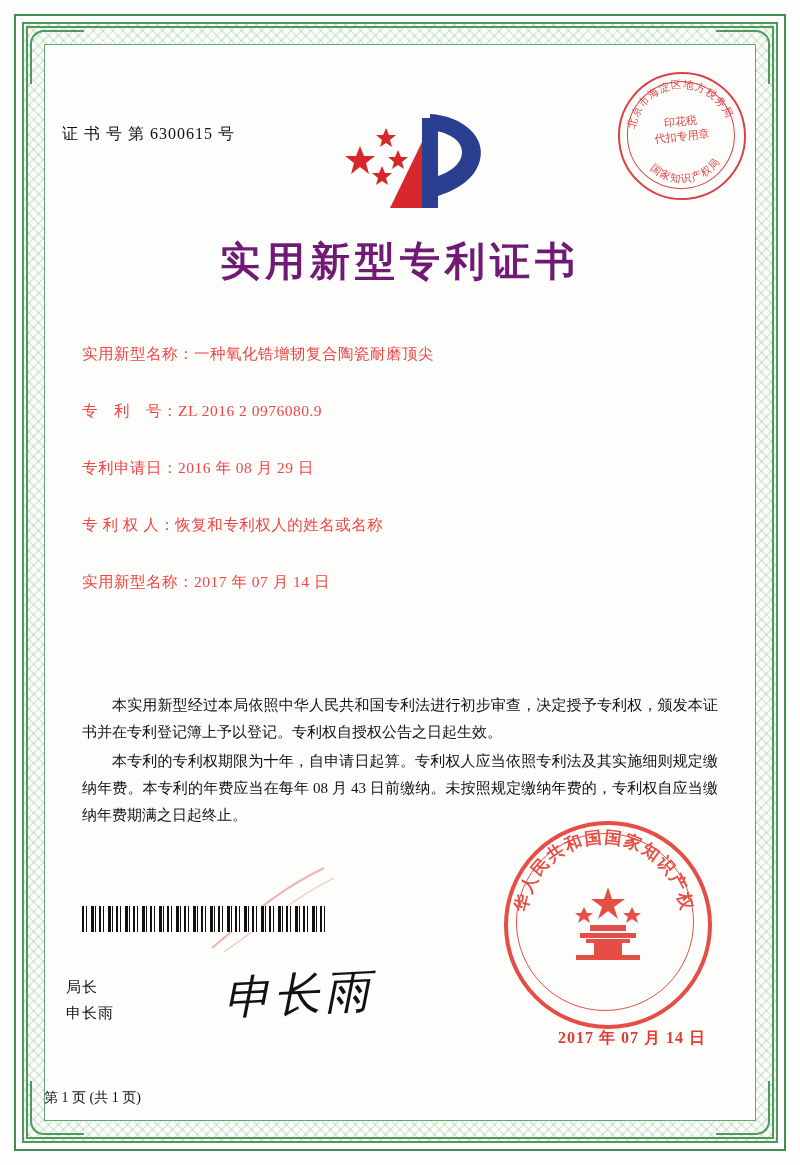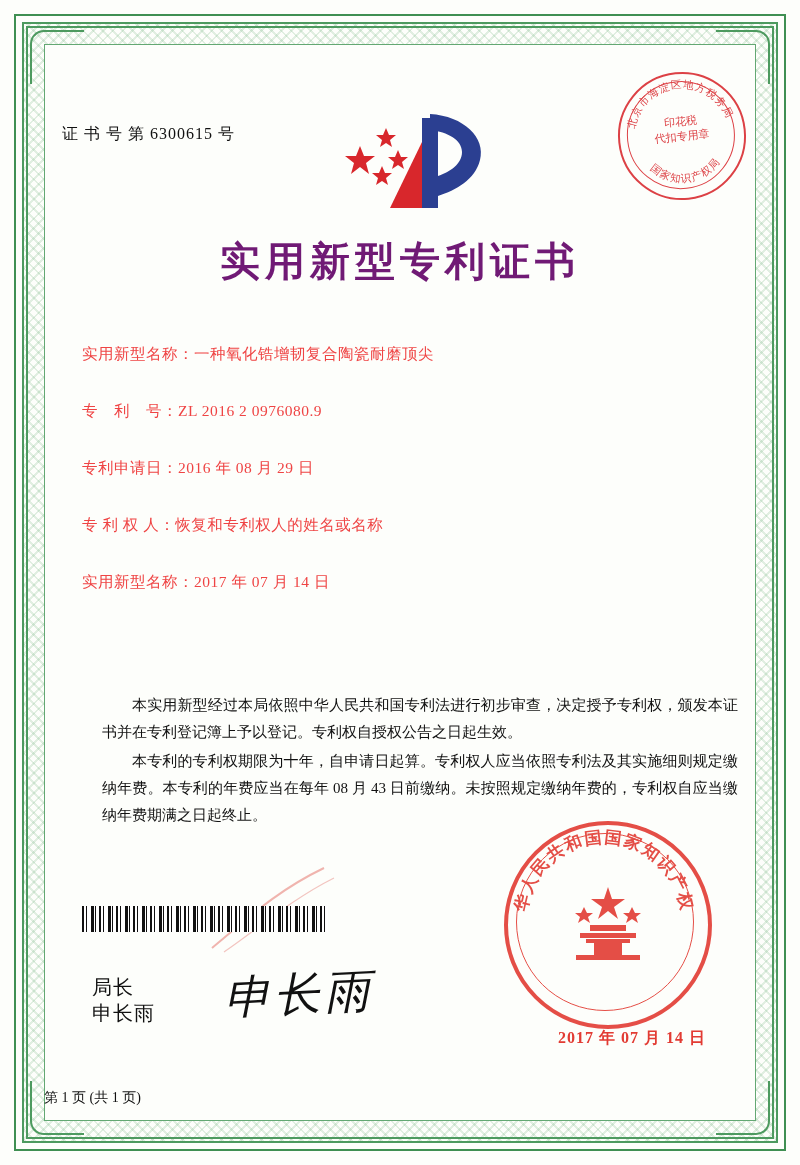--- a/index.html
+++ b/index.html
@@ -175,7 +175,6 @@
     line-height: 27px;
     color: #111;
     text-align: justify;
-    margin-left: 20px;
   }
   .paragraphs p {
     margin: 0 0 2px 0;

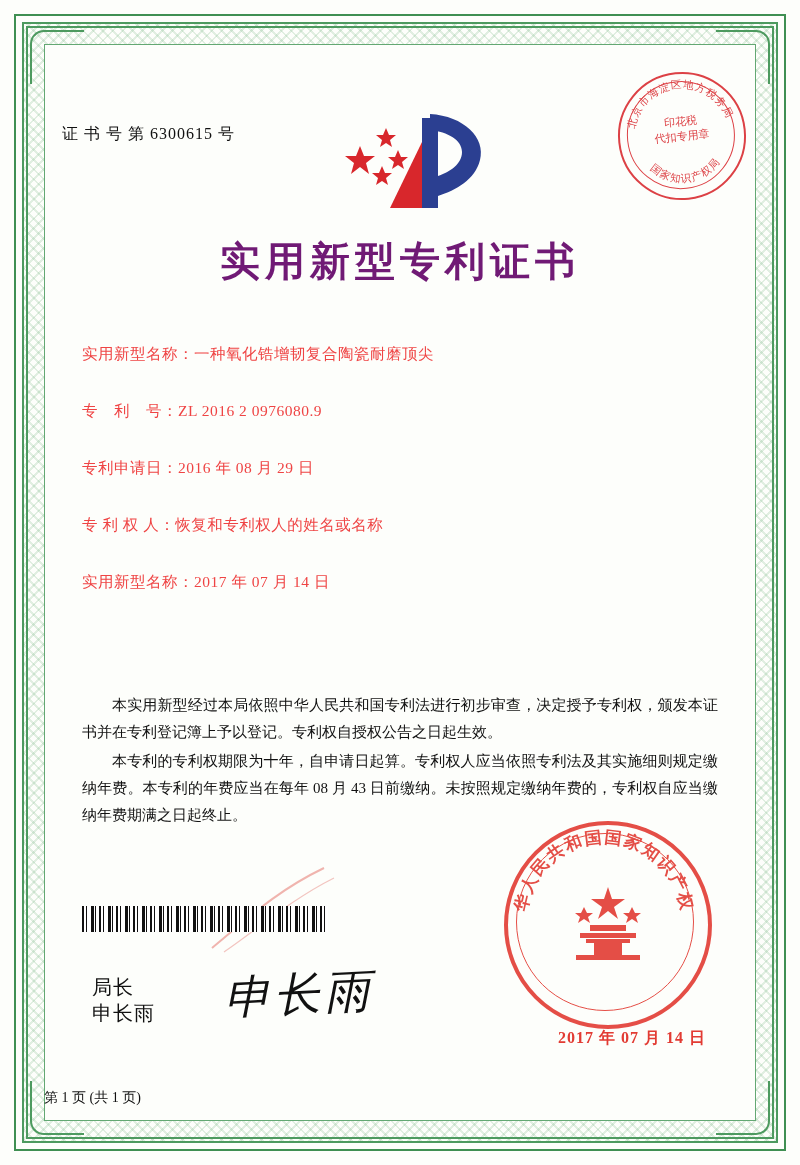--- a/index.html
+++ b/index.html
@@ -196,9 +196,9 @@
 
   .signer {
     position: absolute;
-    left: 48px;
+    left: 22px;
     top: 930px;
-    font-size: 20px;
+    font-size: 15px;
     line-height: 26px;
     color: #111;
     letter-spacing: 1px;

